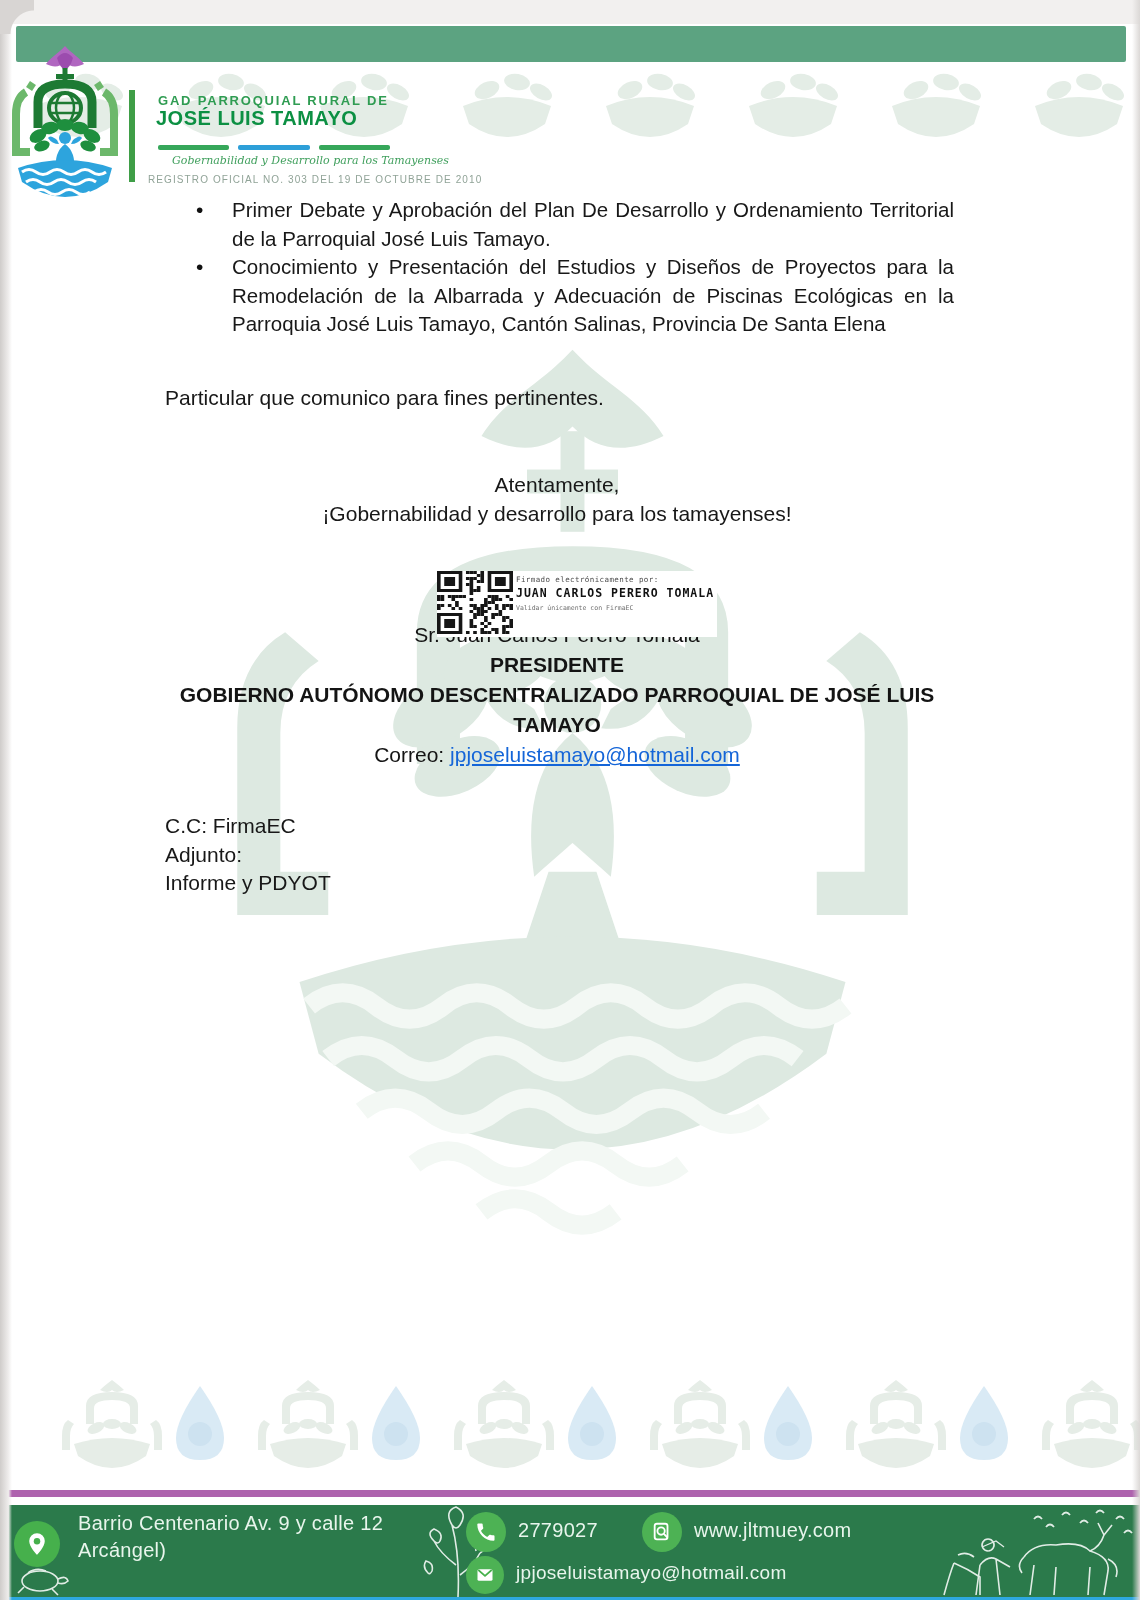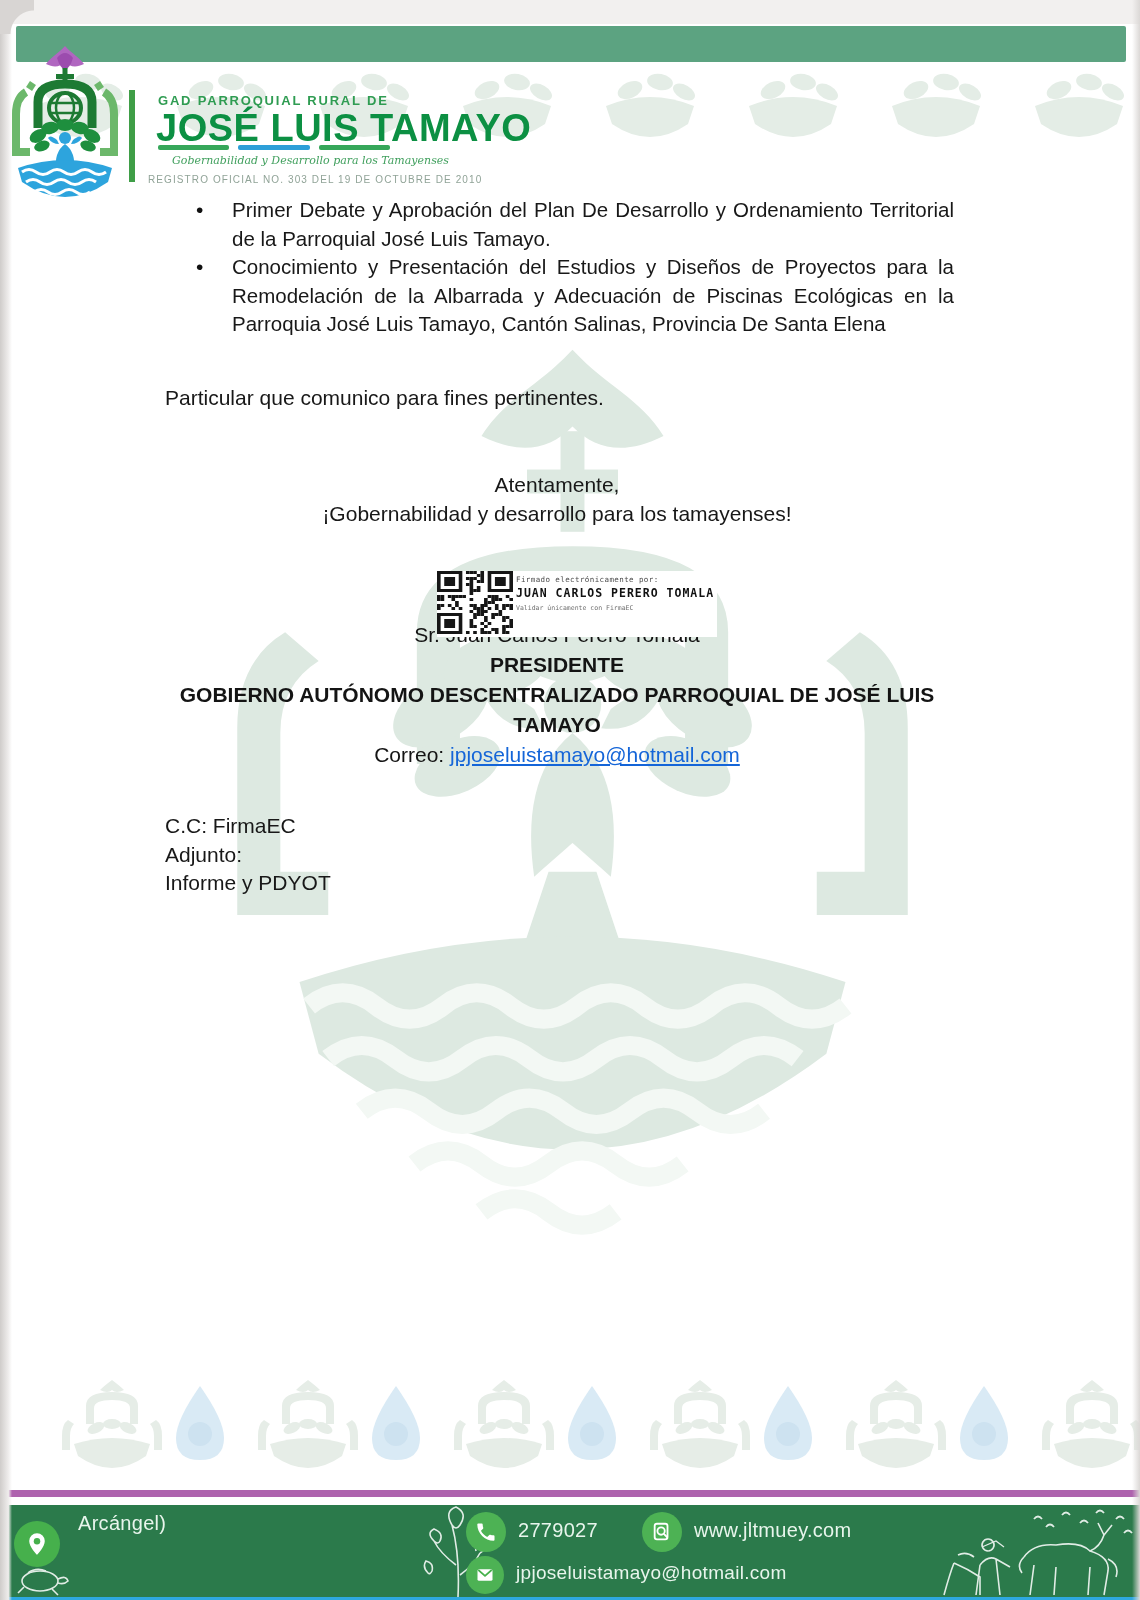--- a/index.html
+++ b/index.html
@@ -22,7 +22,7 @@
   .vrule{position:absolute;left:129px;top:90px;width:6px;height:92px;background:#3f9e47;z-index:6;}
   .supertitle{position:absolute;left:158px;top:93px;font-size:13px;font-weight:700;color:#2f9c52;
               letter-spacing:1.8px;z-index:6;}
-  .orgtitle{position:absolute;left:156px;top:107px;font-size:38px;font-weight:800;color:#0c9043;
+  .orgtitle{position:absolute;left:156px;top:107px;font-size:20px;font-weight:800;color:#0c9043;
             letter-spacing:0.5px;z-index:6;}
   .divider{position:absolute;left:158px;top:145px;width:232px;height:5px;display:flex;gap:9px;z-index:6;}
   .divider i{flex:1;border-radius:2px;}

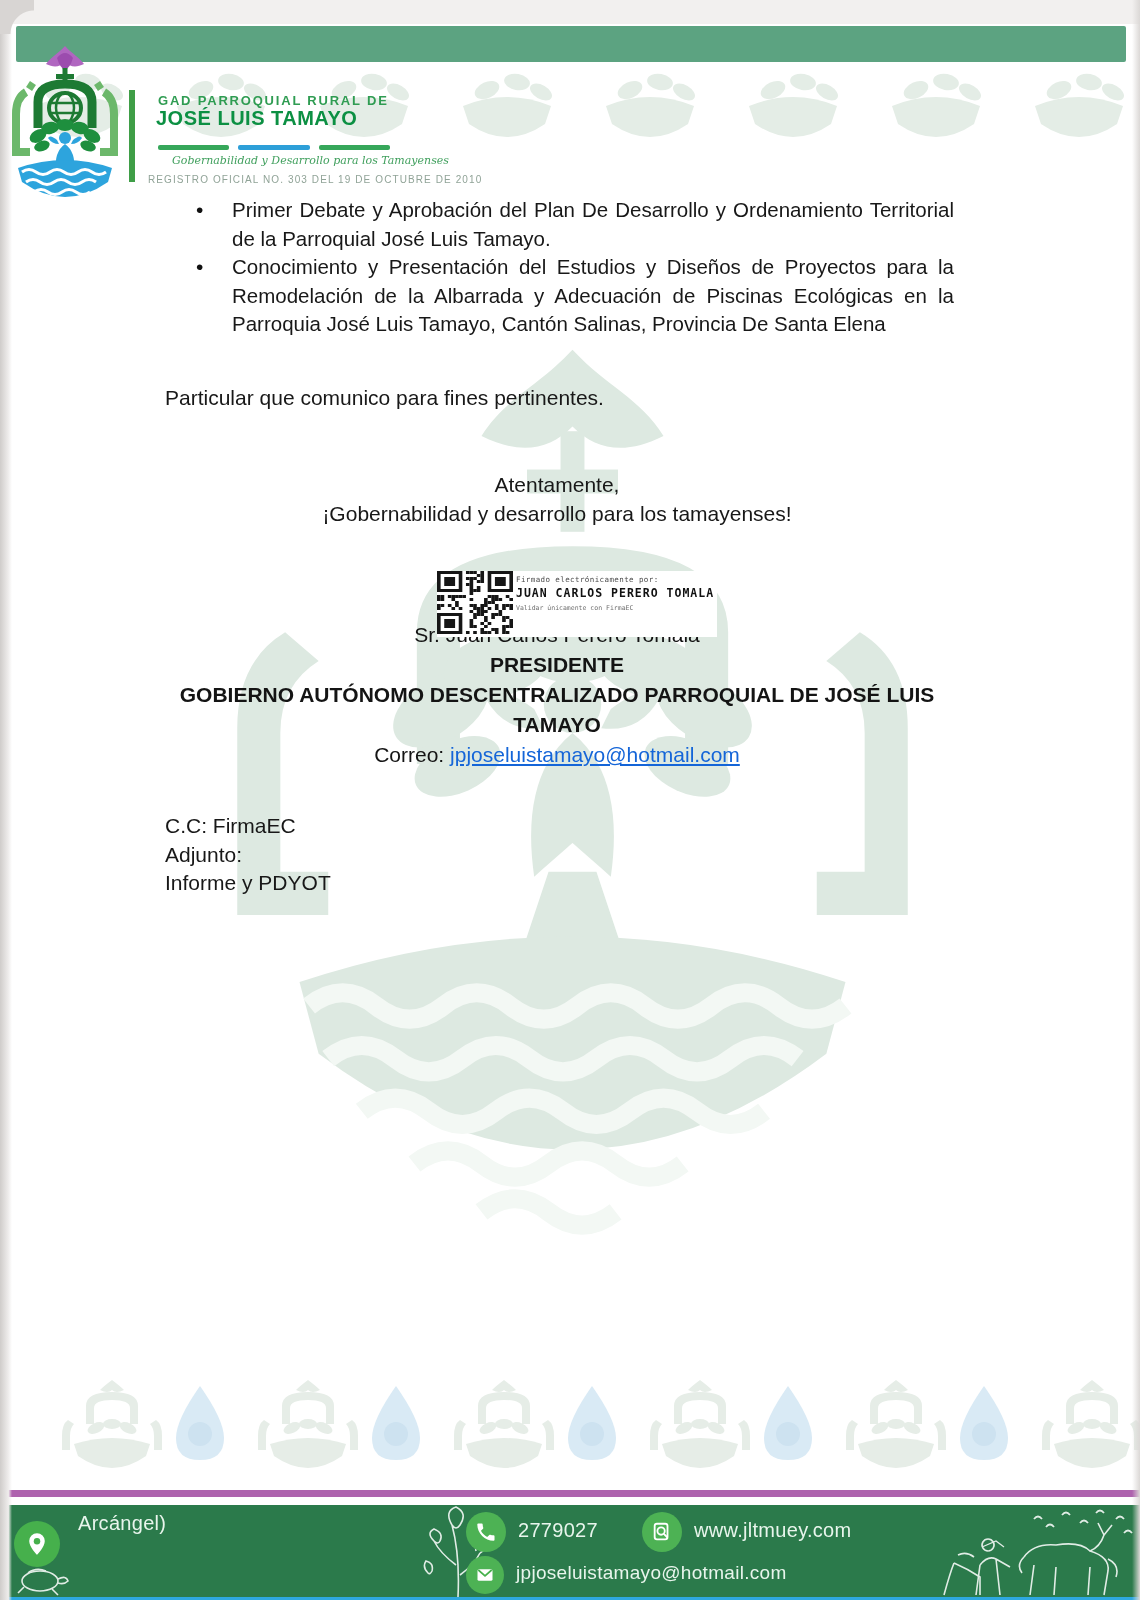--- a/index.html
+++ b/index.html
@@ -388,6 +388,7 @@
         </svg>
     </div>
     <div class="addr f-text">
+      <div>Barrio Centenario Av. 9 y calle 12</div>
       <div>Arcángel)</div>
     </div>
 

